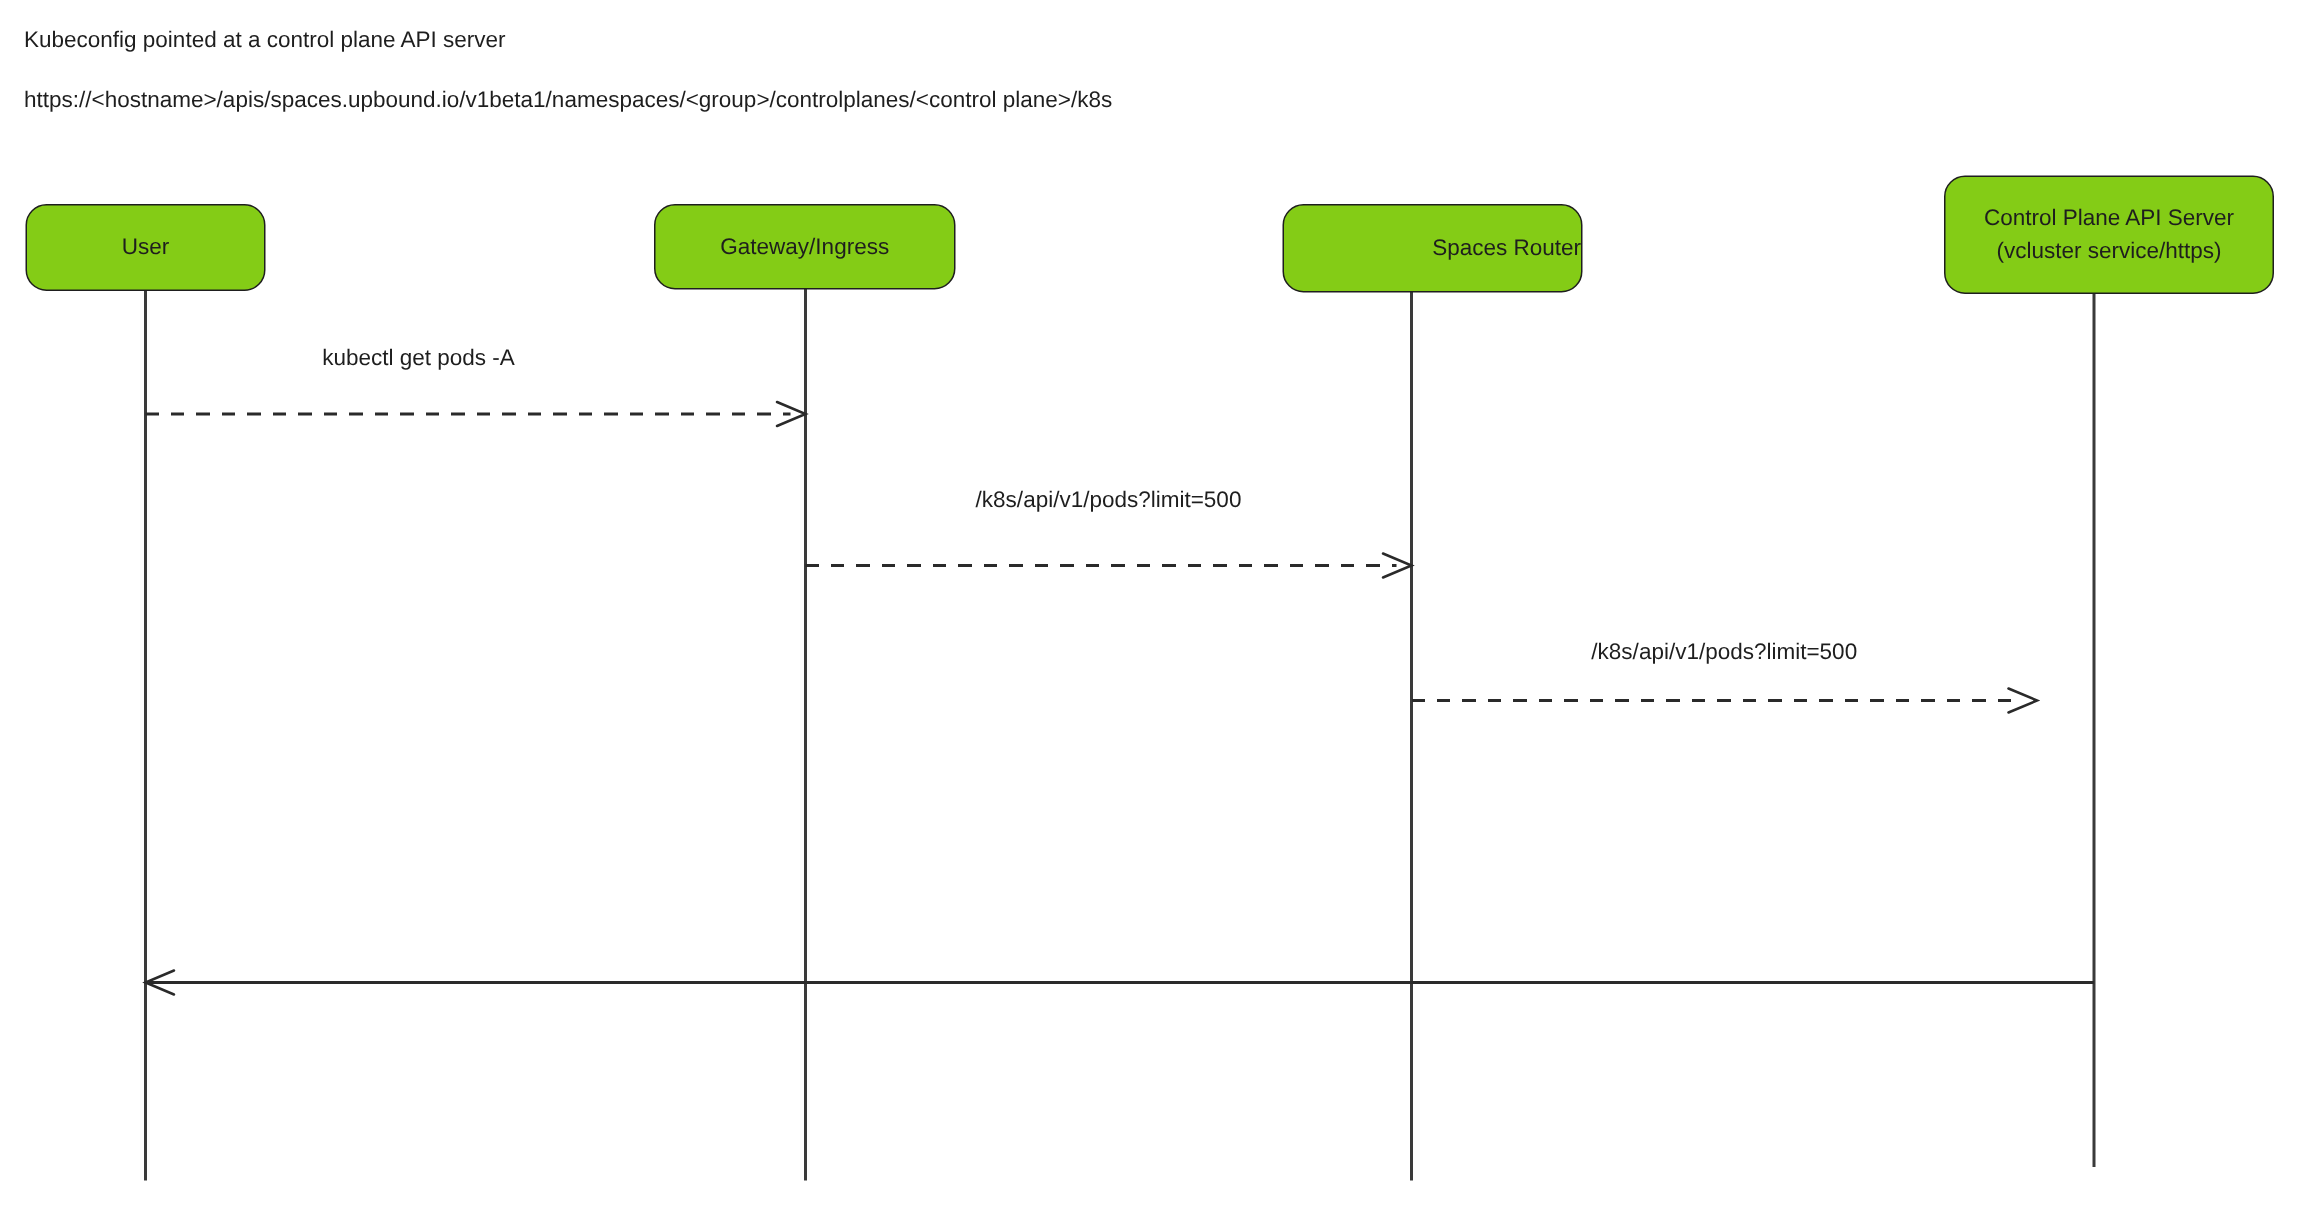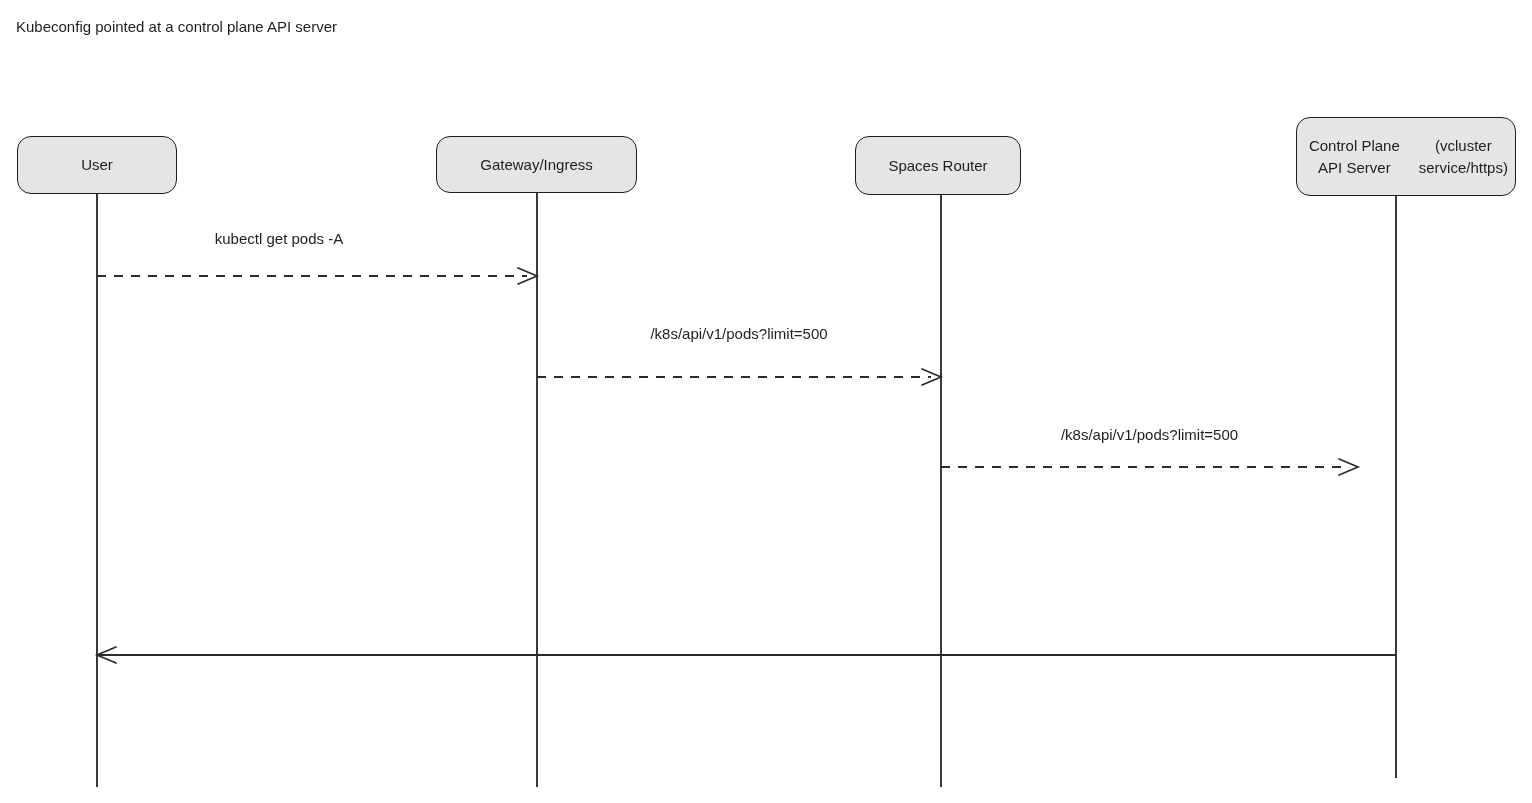--- a/index.html
+++ b/index.html
@@ -104,6 +104,7 @@
 <div class="canvas">
 
   <div class="hdr hdr-title">Kubeconfig pointed at a control plane API server</div>
+  <div class="hdr hdr-url">https://&lt;hostname&gt;/apis/spaces.upbound.io/v1beta1/namespaces/&lt;group&gt;/controlplanes/&lt;control plane&gt;/k8s</div>
 
   <div class="lifeline ll-user"></div>
   <div class="lifeline ll-gateway"></div>

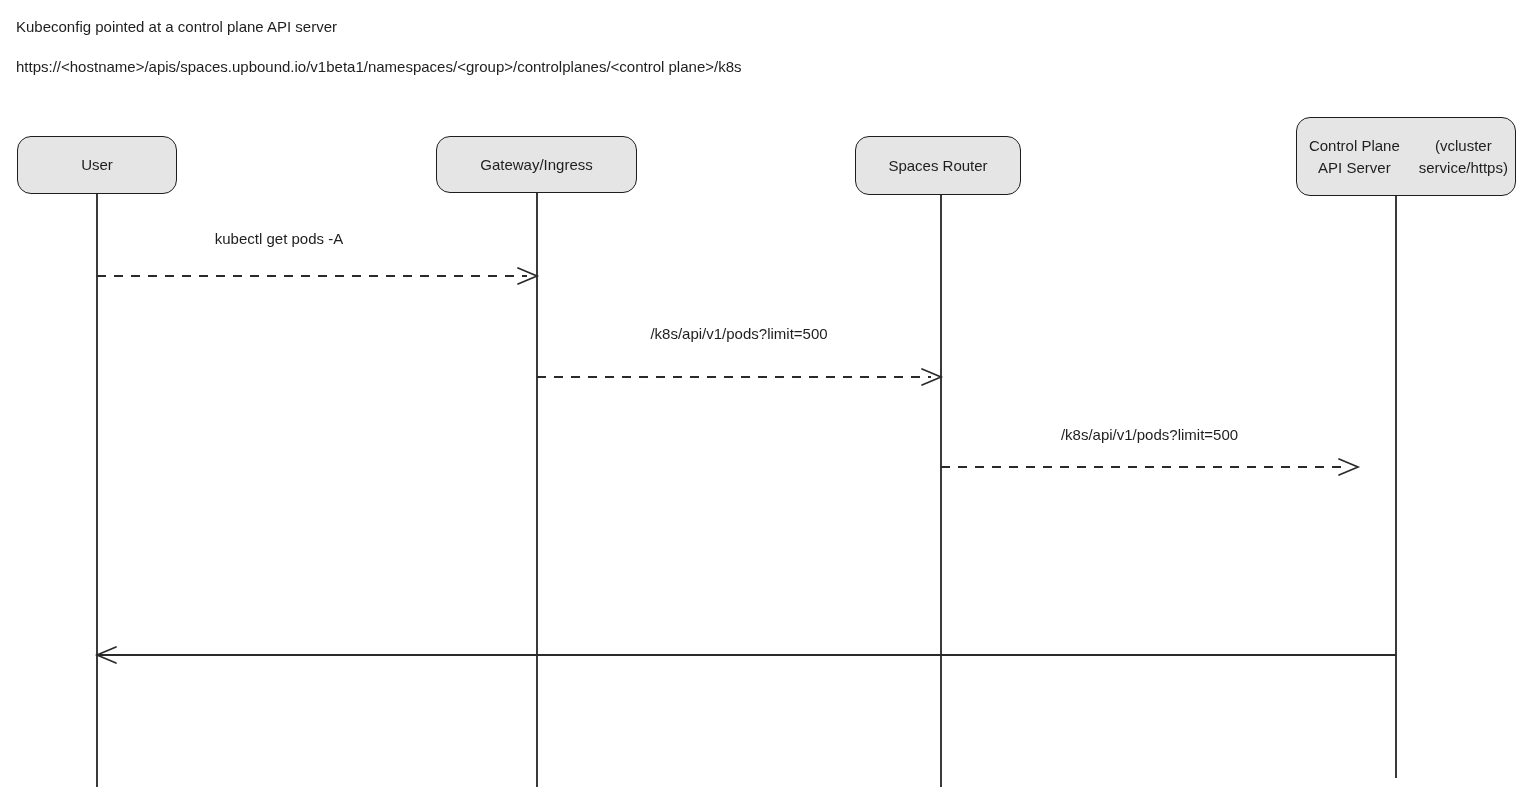--- a/index.html
+++ b/index.html
@@ -32,9 +32,9 @@
     box-sizing: border-box;
     border: 1.7px solid #1e1e1e;
     border-radius: 14px;
-    background: #e5e5e5;
+    background: #84cc16;
     display: flex;
-    flex-direction: row;
+    flex-direction: column;
     align-items: center;
     justify-content: center;
     font-size: 15px;

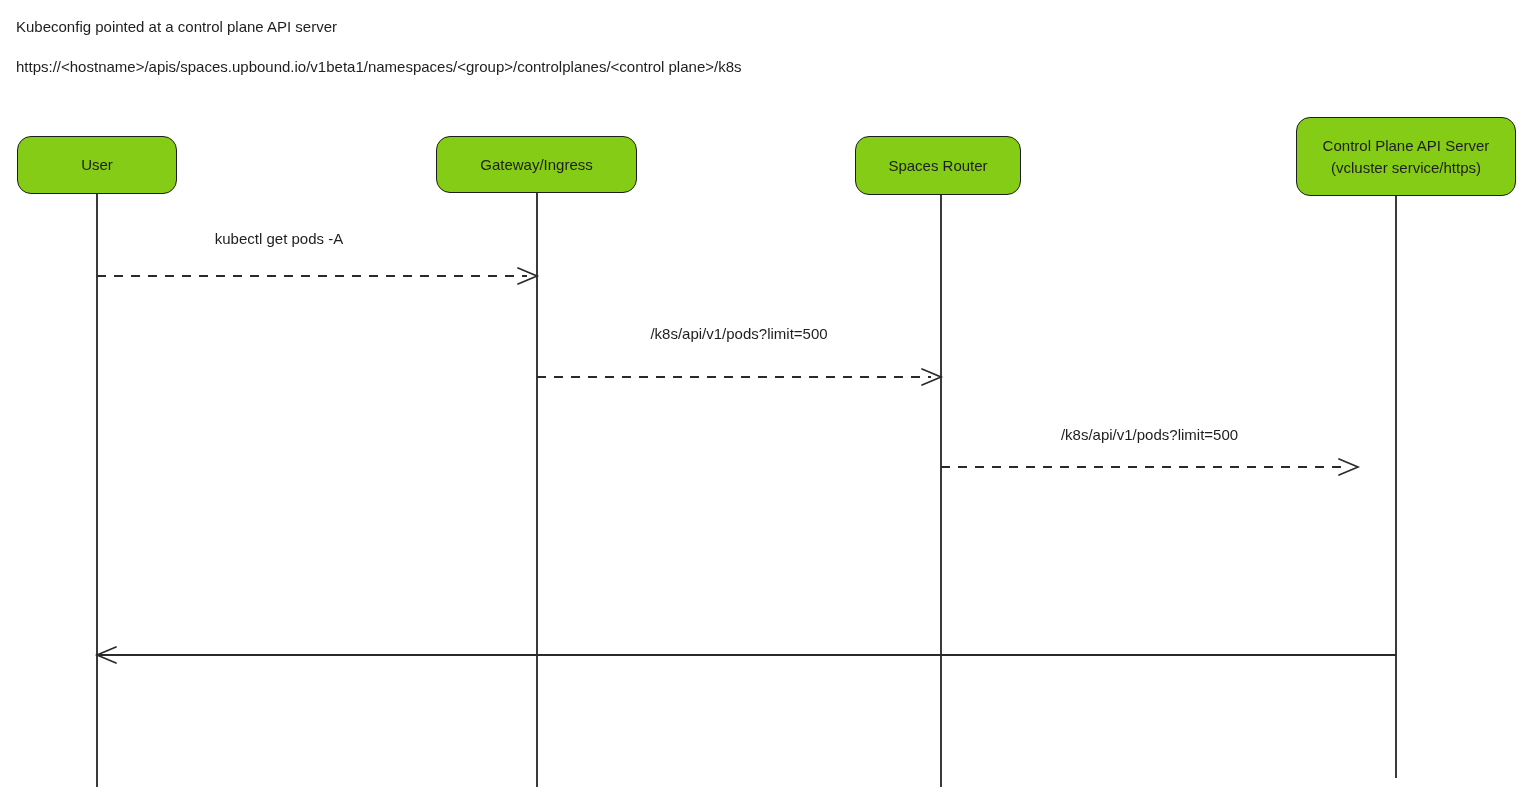--- a/index.html
+++ b/index.html
@@ -44,7 +44,7 @@
   }
   .actor-user     { left: 17px;   top: 136px; width: 160px; height: 58px; }
   .actor-gateway  { left: 436px;  top: 136px; width: 201px; height: 57px; }
-  .actor-spaces   { left: 855px;  top: 136px; width: 166px; height: 59px; }
+  .actor-spaces   { left: 855px;  top: 136px; width: 200px; height: 59px; align-items: flex-end; }
   .actor-control  { left: 1296px; top: 117px; width: 220px; height: 79px; }
 
   

